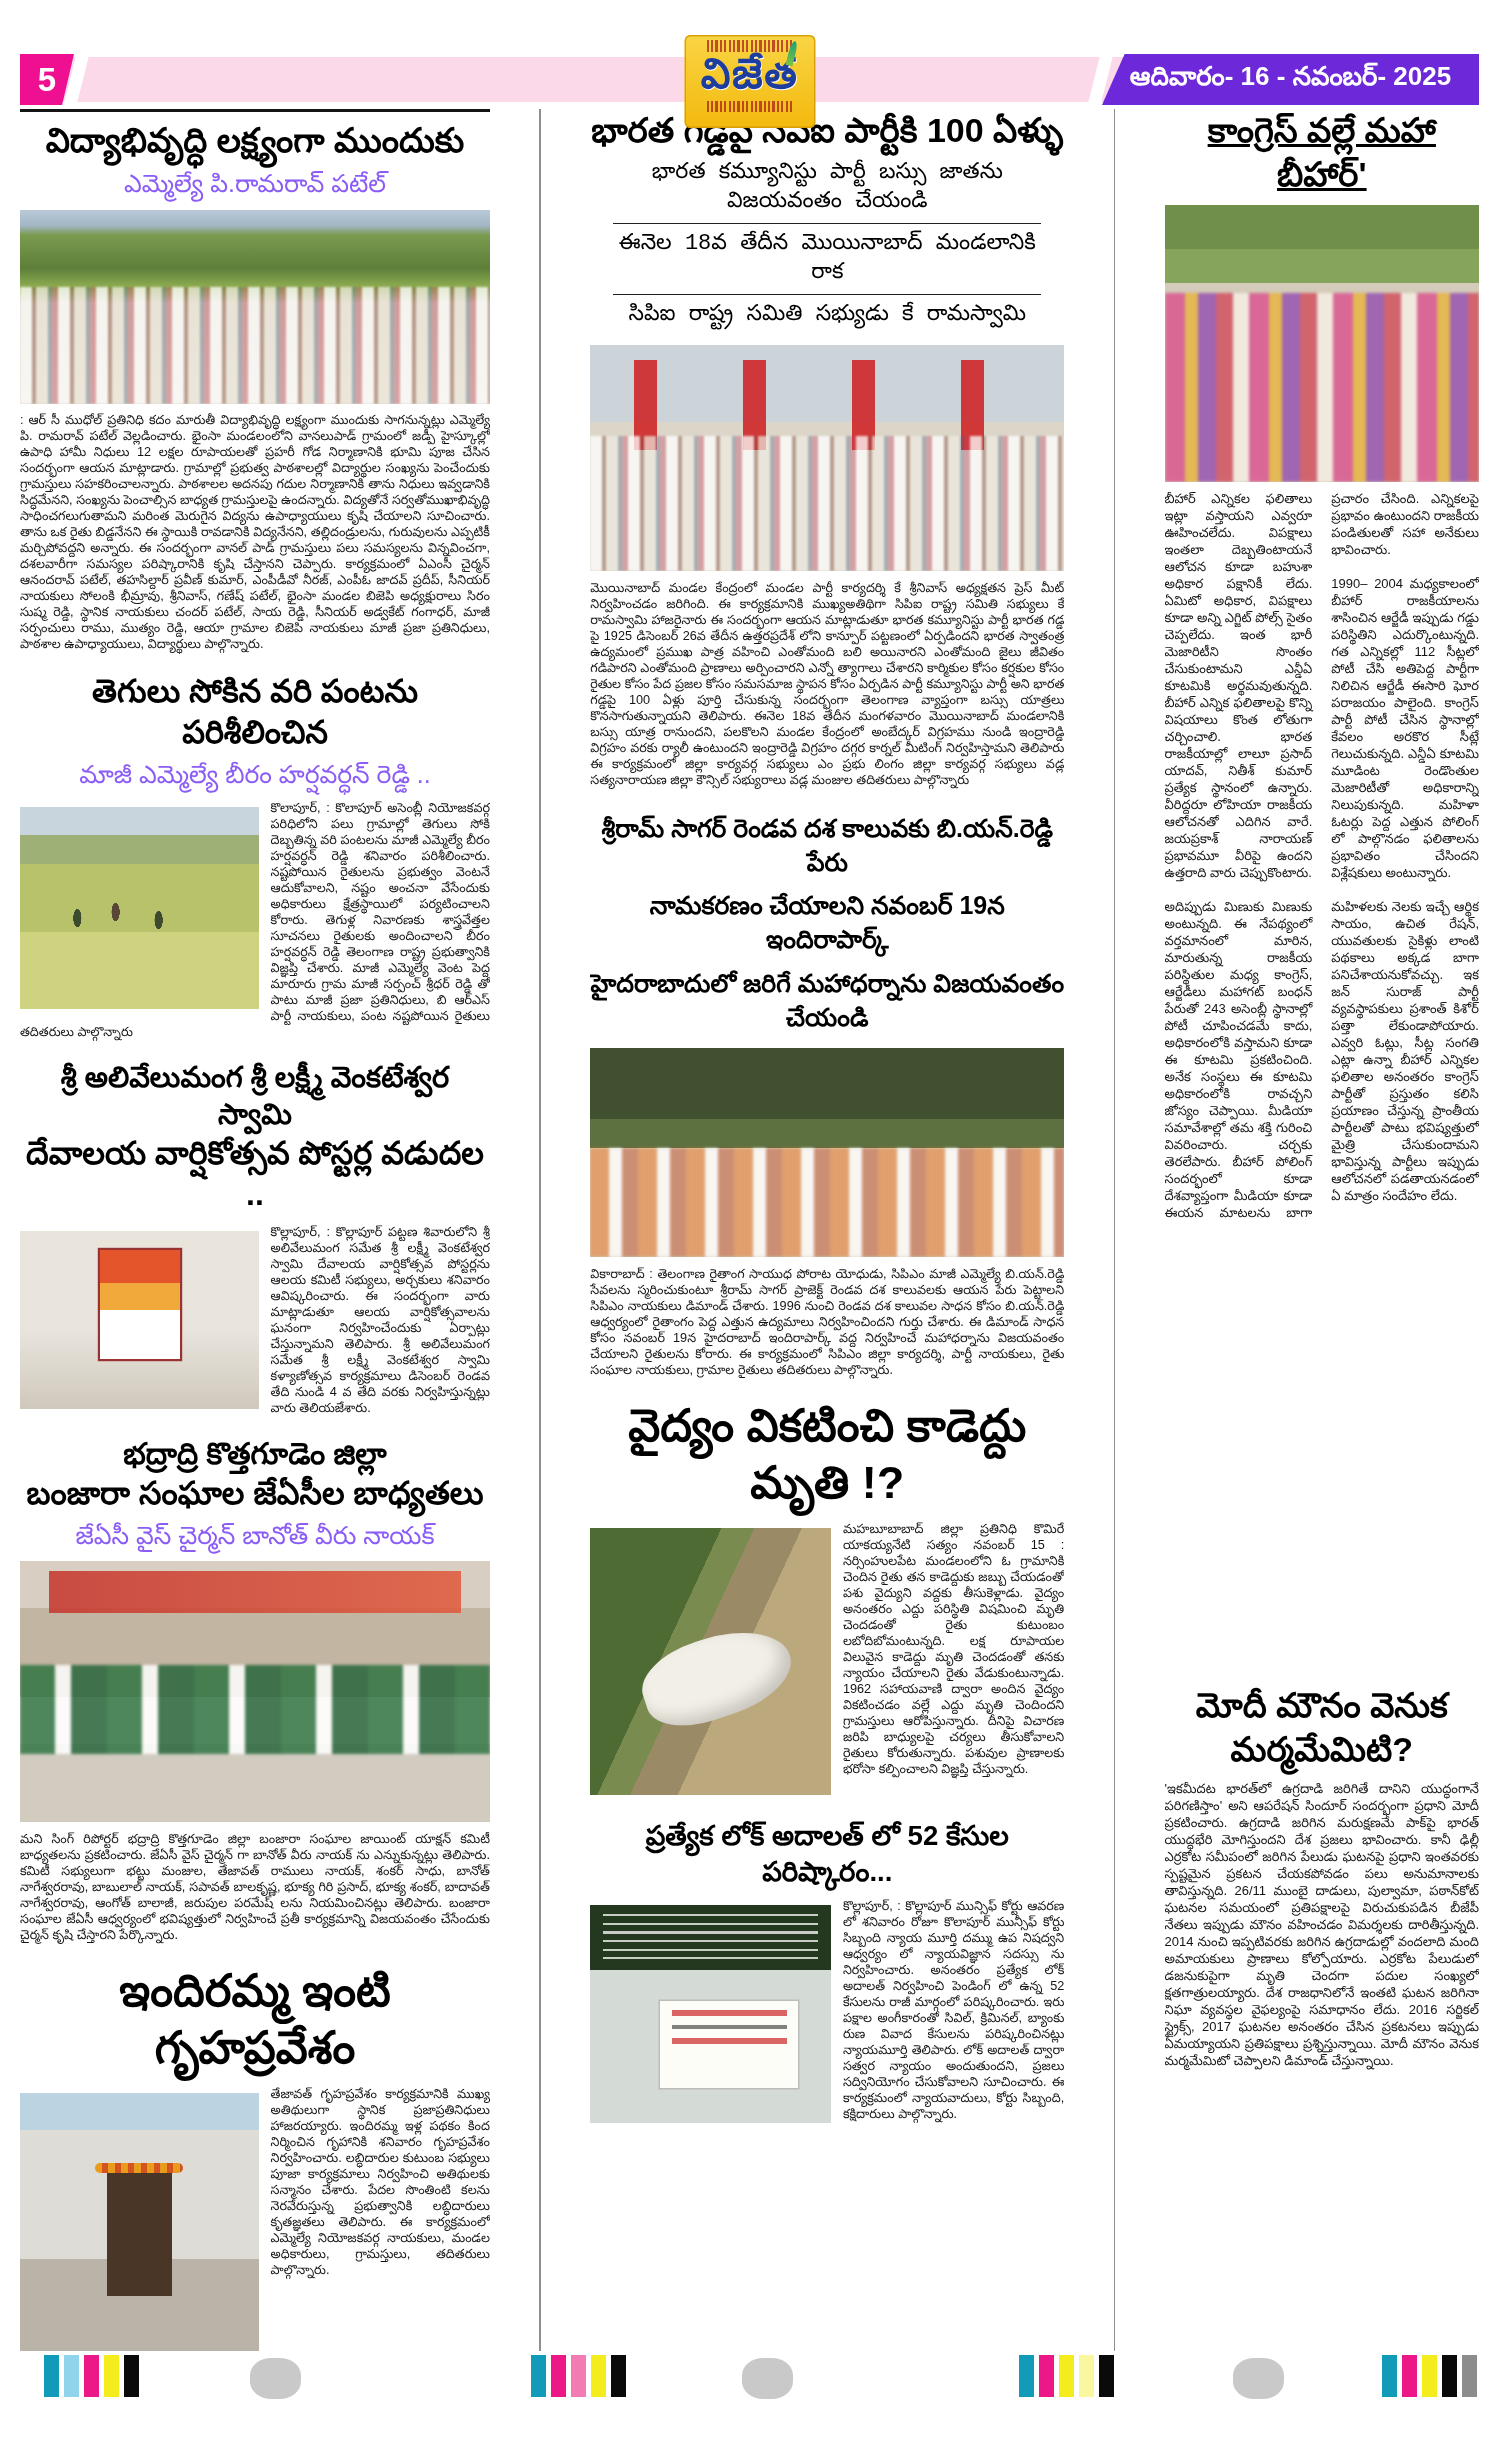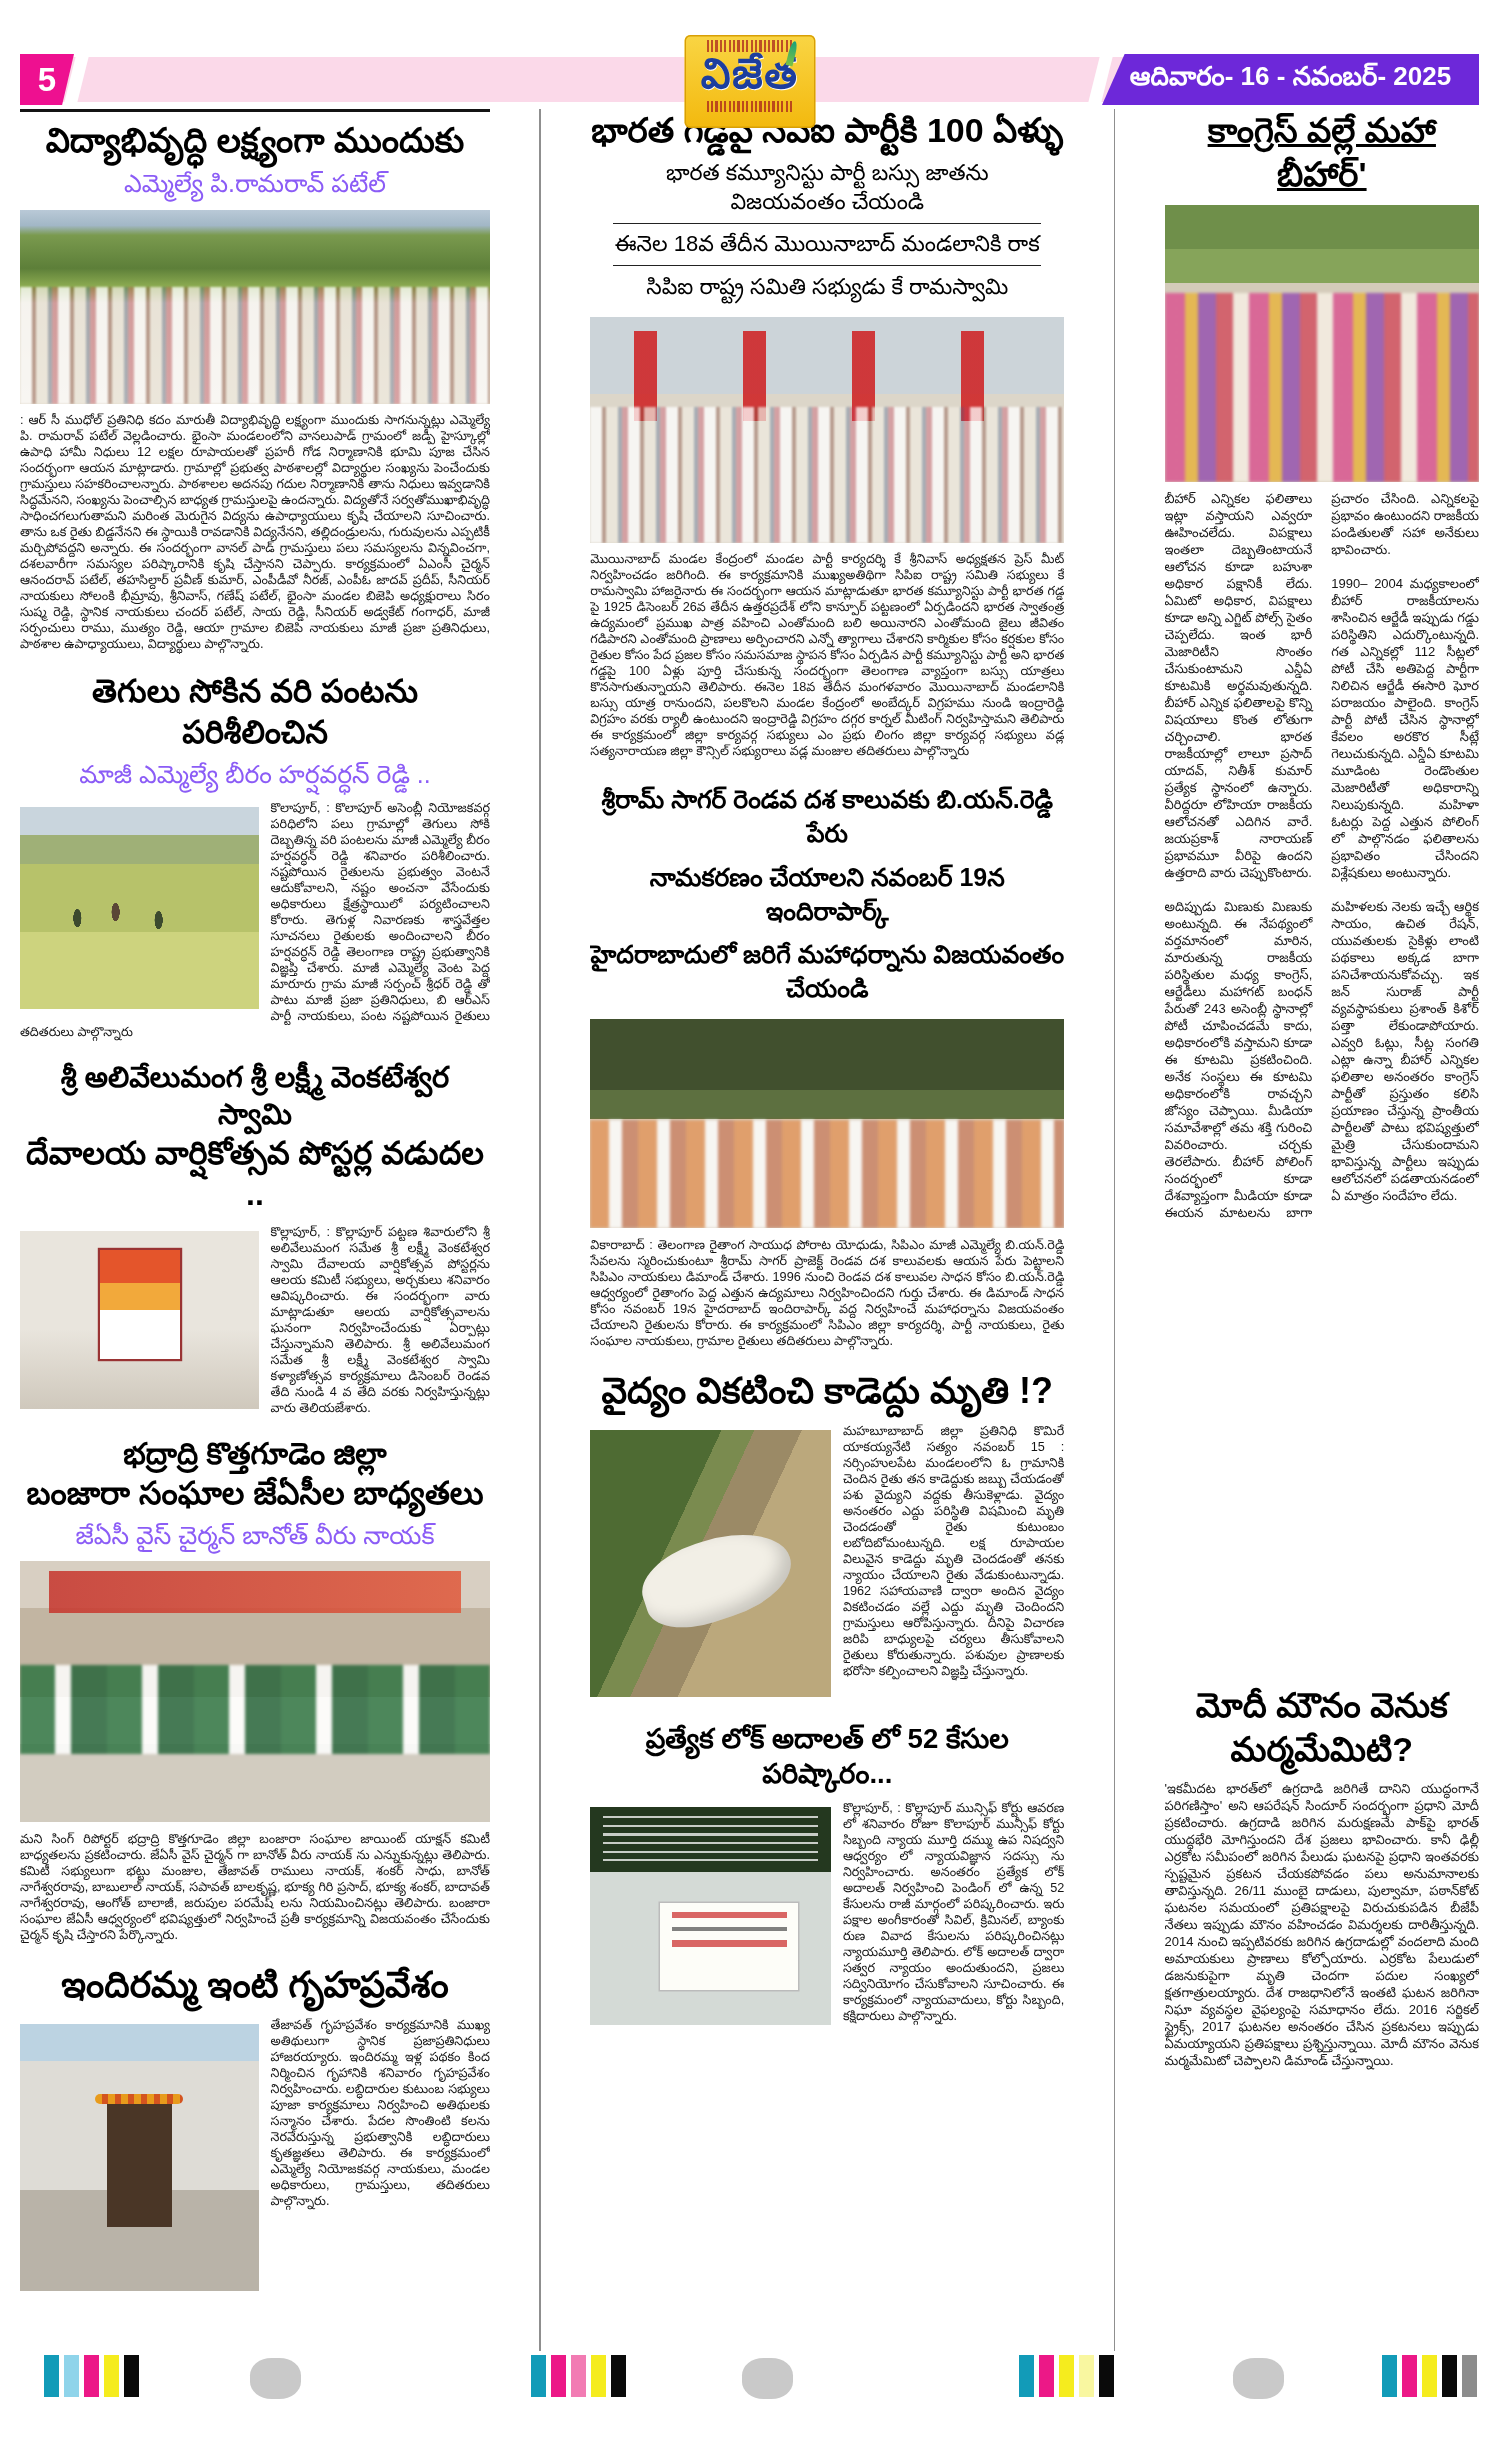--- a/index.html
+++ b/index.html
@@ -51,7 +51,7 @@
   .hl-52{font-size:34px;text-decoration:underline;}
   .hl-38{font-size:27.6px;}
   .sub{font-size:25px;text-align:center;line-height:1.35;margin-top:4.4px;color:#8b5cf6;}
-  .deck{font-size:22px;text-align:center;line-height:1.3;padding:6.5px 0;margin:0 23px;color:#000;}
+  .deck{font-size:22px;text-align:center;line-height:1.3;padding:6.5px 0;margin:0 23px;color:#000;font-family:Liberation Mono, monospace;}
   .deck.rule{border-bottom:1.5px solid #222;}
   .g-line{font-size:25px;font-weight:bold;text-align:center;line-height:1.35;padding:5px 0;color:#000;}
   .body{font-size:12.7px;line-height:16px;text-align:justify;white-space:pre-line;margin-top:8.7px;color:#141414;}

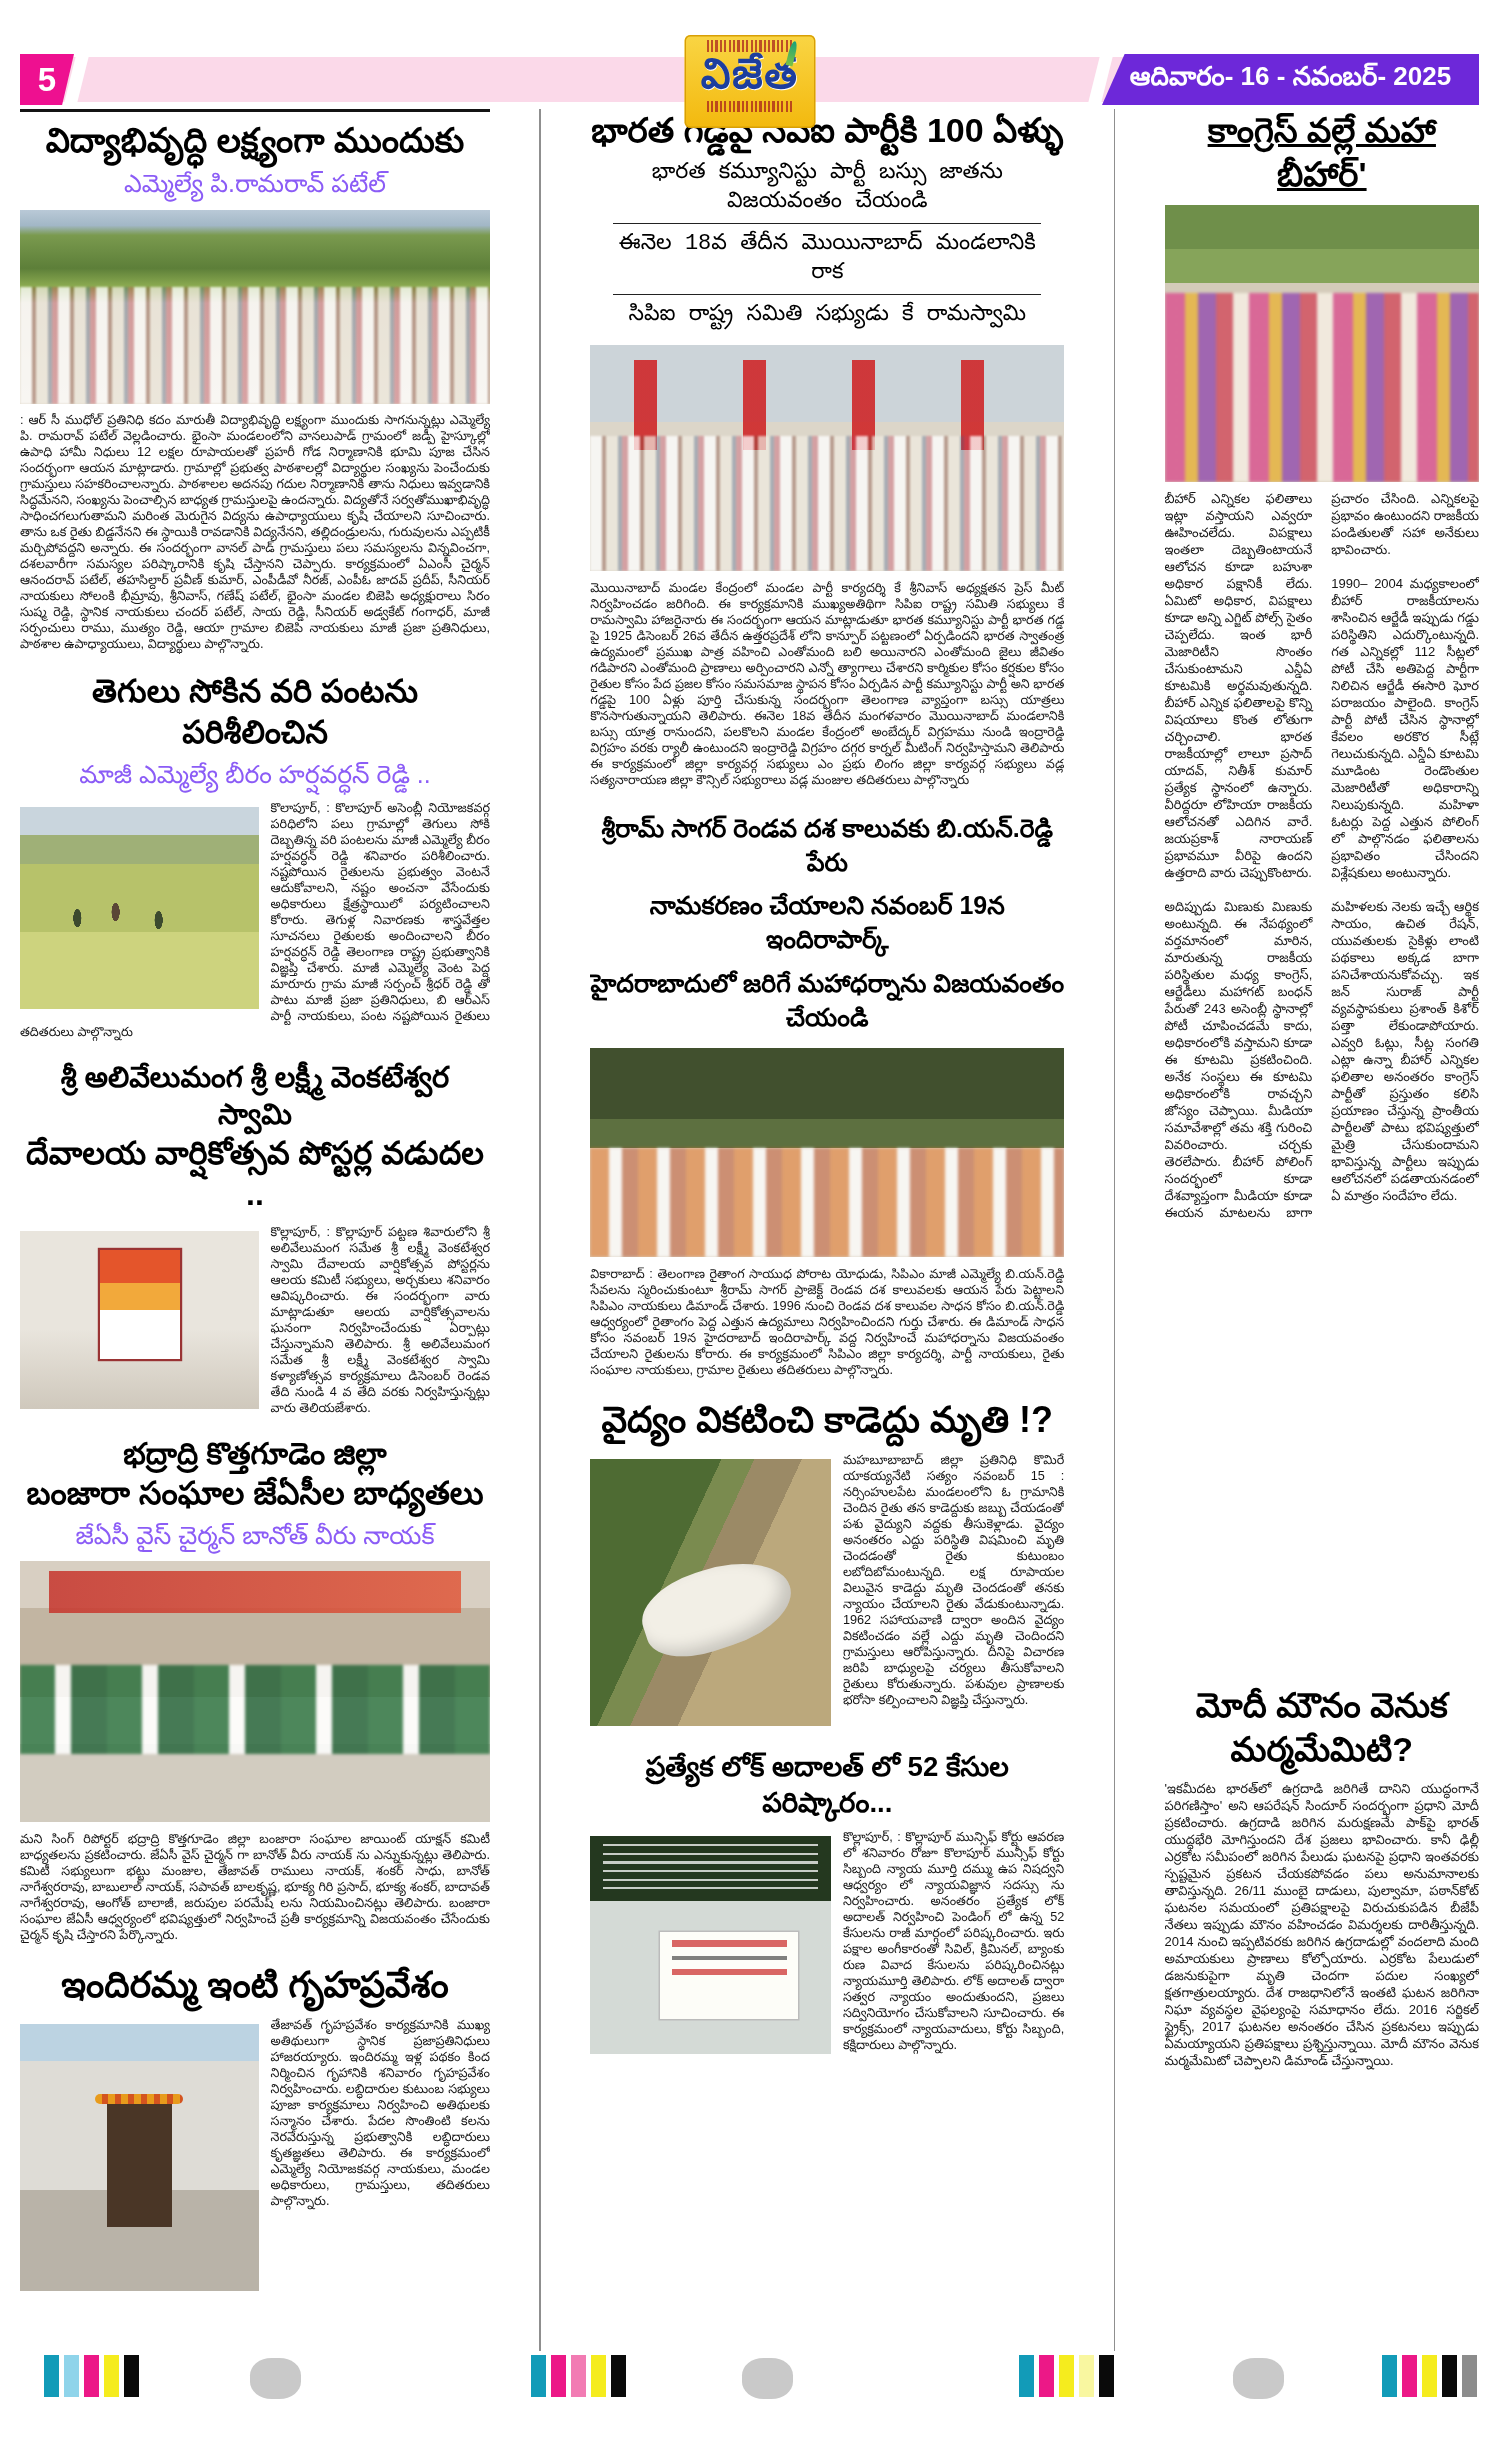--- a/index.html
+++ b/index.html
@@ -47,7 +47,7 @@
   .hl-44{font-size:32px;}
   .hl-42{font-size:30px;}
   .hl-40{font-size:29px;}
-  .hl-50{font-size:36px;}
+  .hl-50{font-size:45px;}
   .hl-52{font-size:34px;text-decoration:underline;}
   .hl-38{font-size:27.6px;}
   .sub{font-size:25px;text-align:center;line-height:1.35;margin-top:4.4px;color:#8b5cf6;}

